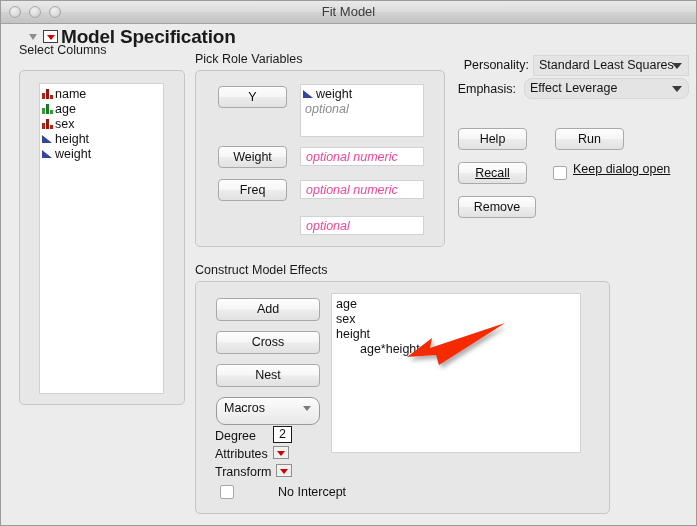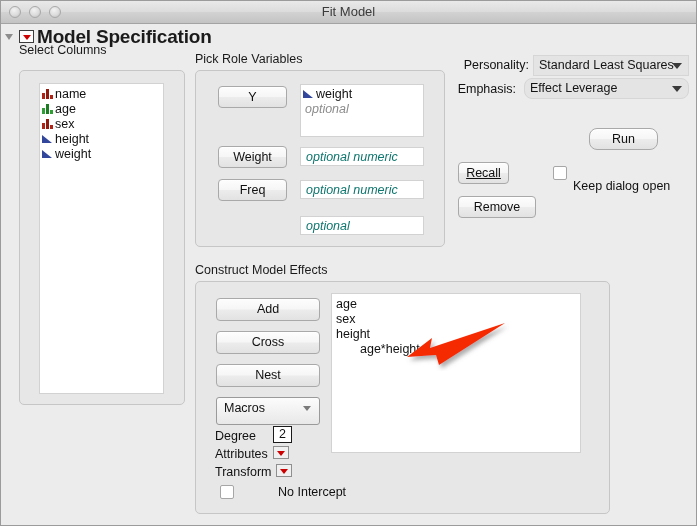--- a/index.html
+++ b/index.html
@@ -53,6 +53,7 @@
     position: relative;
     height: 28px;
     background: #ececec;
+    margin-left: 24px;
   }
   #disclosure {
     position: absolute; left: 5px; top: 9px;

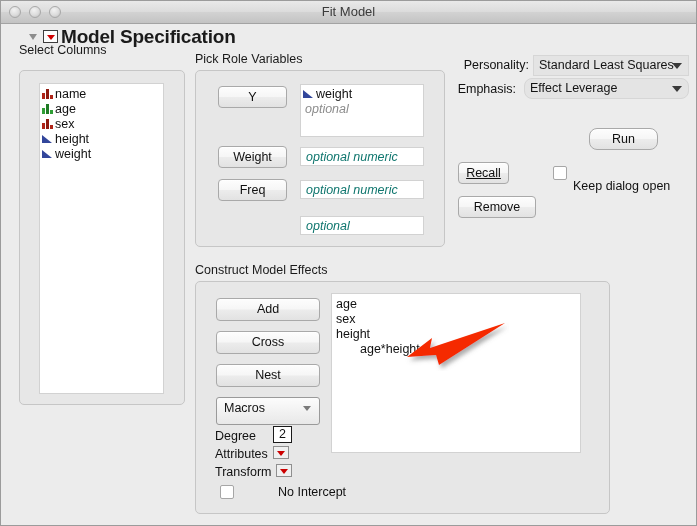--- a/index.html
+++ b/index.html
@@ -345,6 +345,7 @@
     <span class="arrow"></span>
   </div>
 
+  <div class="btn" style="left:457px; top:127px; width:69px; height:22px; line-height:20px;">Help</div>
   <div class="btn" style="left:588px; top:127px; width:69px; height:22px; line-height:20px;border-radius:8px;">Run</div>
 
   <div class="btn" style="left:457px; top:161px; width:51px; height:22px; line-height:20px;text-decoration:underline;">Recall</div>

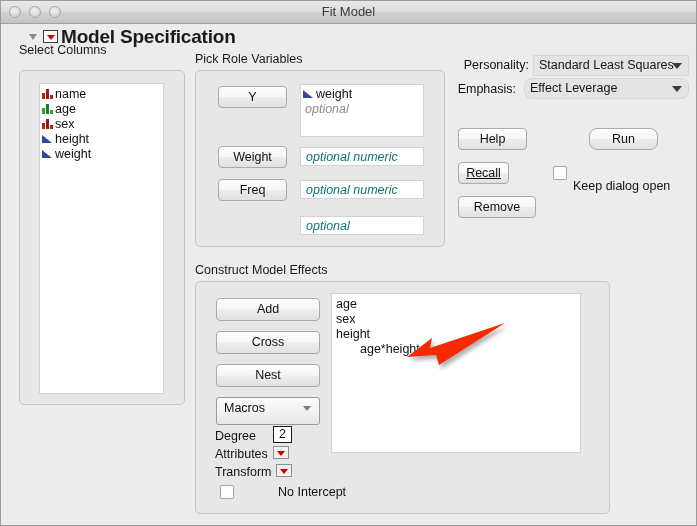--- a/index.html
+++ b/index.html
@@ -346,7 +346,7 @@
   </div>
 
   <div class="btn" style="left:457px; top:127px; width:69px; height:22px; line-height:20px;">Help</div>
-  <div class="btn" style="left:588px; top:127px; width:69px; height:22px; line-height:20px;border-radius:8px;">Run</div>
+  <div class="btn" style="left:554px; top:127px; width:69px; height:22px; line-height:20px;">Run</div>
 
   <div class="btn" style="left:457px; top:161px; width:51px; height:22px; line-height:20px;text-decoration:underline;">Recall</div>
   <div class="checkbox" style="left:552px; top:165px;"></div>

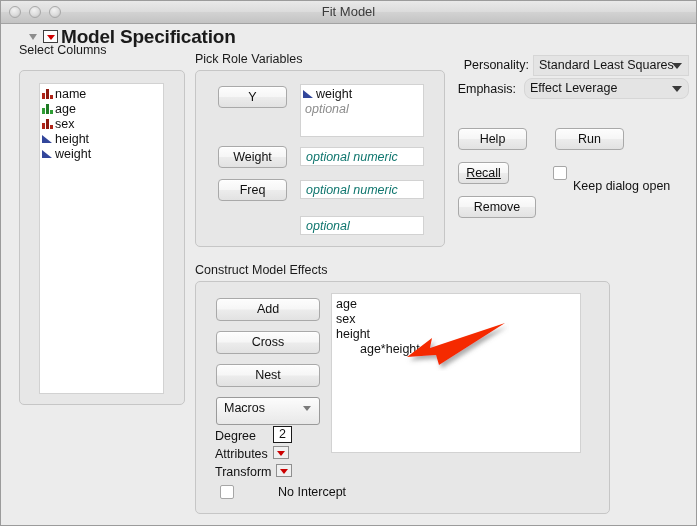--- a/index.html
+++ b/index.html
@@ -166,7 +166,7 @@
     border: 1px solid #d2d2d2;
     box-sizing: border-box;
     font-size: 12.5px;
-    color: #0f766e;
+    color: #ec4899;
     font-style: italic;
     padding-left: 5px;
     overflow: hidden;

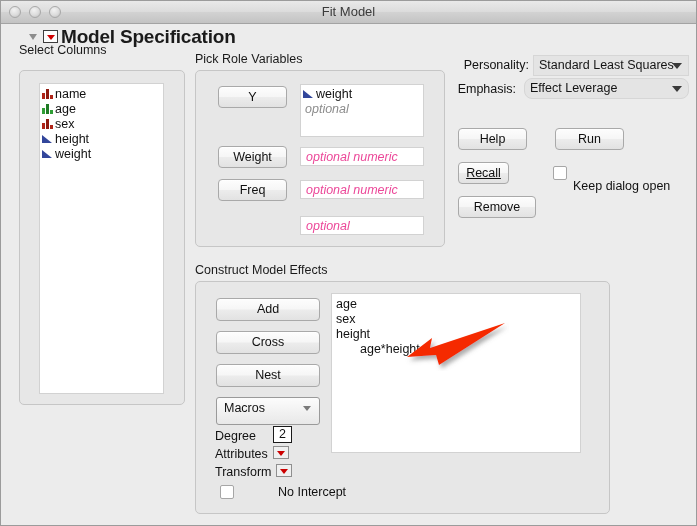--- a/index.html
+++ b/index.html
@@ -348,7 +348,7 @@
   <div class="btn" style="left:457px; top:127px; width:69px; height:22px; line-height:20px;">Help</div>
   <div class="btn" style="left:554px; top:127px; width:69px; height:22px; line-height:20px;">Run</div>
 
-  <div class="btn" style="left:457px; top:161px; width:51px; height:22px; line-height:20px;text-decoration:underline;">Recall</div>
+  <div class="btn" style="left:457px; top:161px; width:69px; height:22px; line-height:20px;text-decoration:underline;">Recall</div>
   <div class="checkbox" style="left:552px; top:165px;"></div>
   <div class="cb-label" style="left:572px; top:178px;">Keep dialog open</div>
 

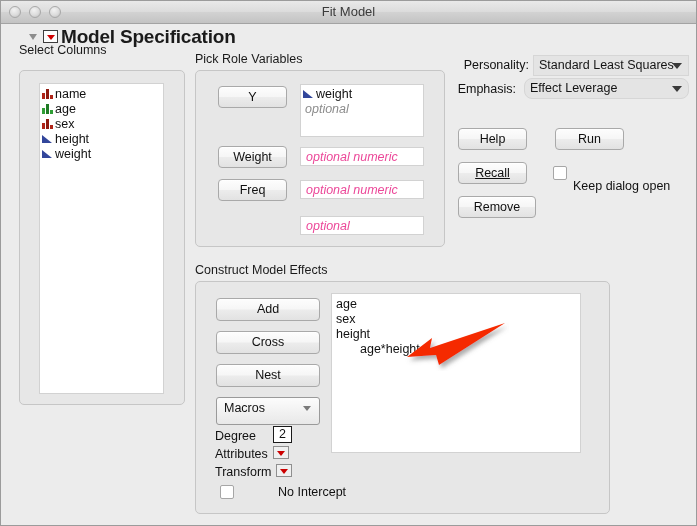--- a/index.html
+++ b/index.html
@@ -350,7 +350,7 @@
 
   <div class="btn" style="left:457px; top:161px; width:69px; height:22px; line-height:20px;text-decoration:underline;">Recall</div>
   <div class="checkbox" style="left:552px; top:165px;"></div>
-  <div class="cb-label" style="left:572px; top:178px;">Keep dialog open</div>
+  <div class="cb-label" style="left:572px; top:161px;text-decoration:underline;">Keep dialog open</div>
 
   <div class="btn" style="left:457px; top:195px; width:78px; height:22px; line-height:20px;">Remove</div>
 

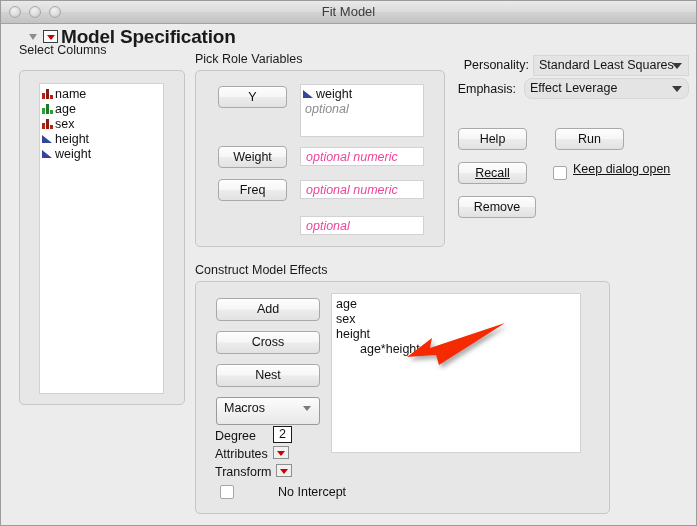--- a/index.html
+++ b/index.html
@@ -361,7 +361,7 @@
   <div class="btn" style="left:215px; top:330px; width:104px; height:23px; line-height:21px;">Cross</div>
   <div class="btn" style="left:215px; top:363px; width:104px; height:23px; line-height:21px;">Nest</div>
 
-  <div class="combo-btn" style="left:215px; top:396px; width:104px; height:28px;">
+  <div class="combo-btn" style="left:215px; top:396px; width:104px; height:28px;border-radius:9px;">
     <span>Macros</span>
     <span class="arrow"></span>
   </div>

